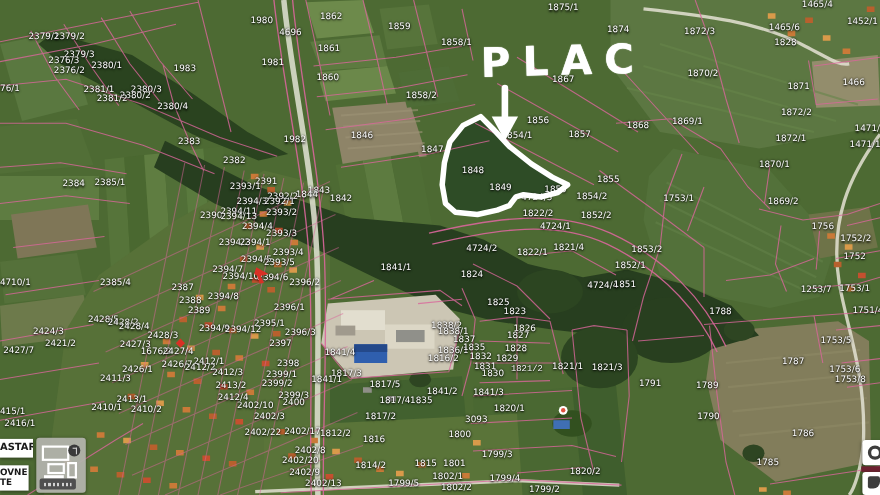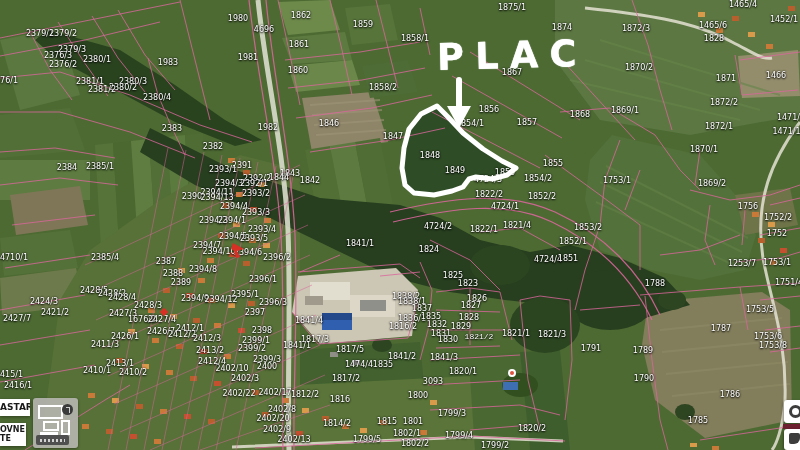--- a/index.html
+++ b/index.html
@@ -239,7 +239,7 @@
       <span class="plabel" style="left: 315px; top: 339px;">1817/3</span>
       <span class="plabel" style="left: 297px; top: 345px;">1841/1</span>
       <span class="plabel" style="left: 350px; top: 349px;">1817/5</span>
-      <span class="plabel" style="left: 359px; top: 364px;">1474/4</span>
+      <span class="plabel" style="left: 359px; top: 364px;">1817/4</span>
       <span class="plabel" style="left: 346px; top: 378px;">1817/2</span>
       <span class="plabel" style="left: 402px; top: 356px;">1841/2</span>
       <span class="plabel" style="left: 479px; top: 336px; font-family: Liberation Mono, monospace;">1821/2</span>

